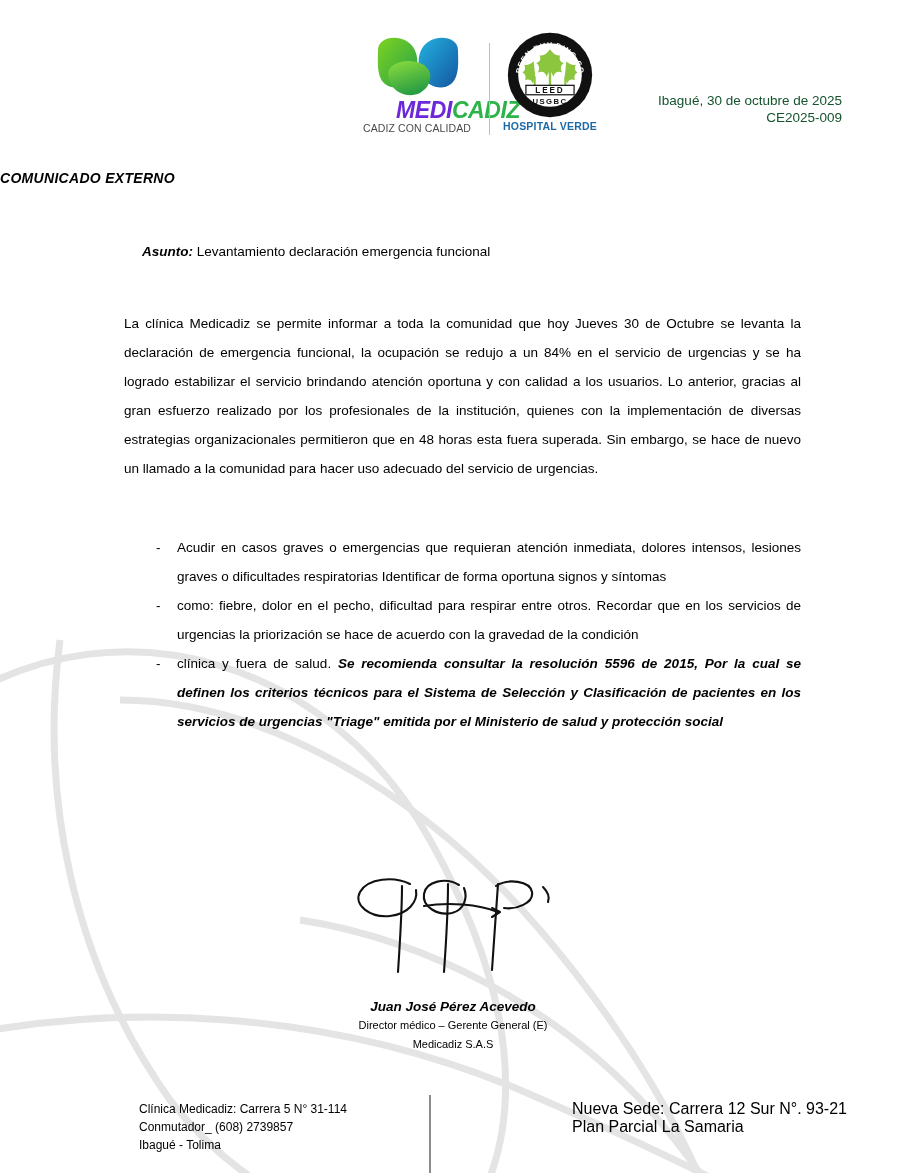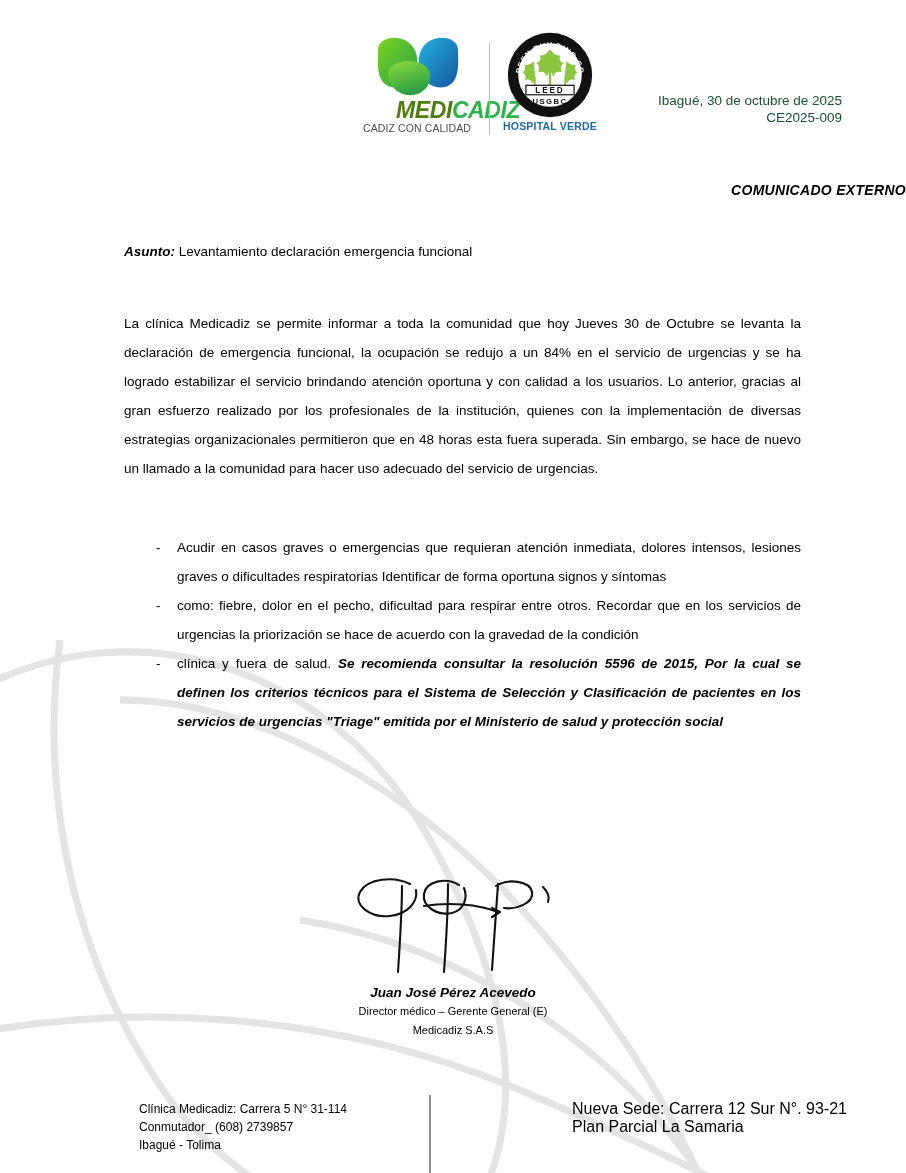--- a/index.html
+++ b/index.html
@@ -65,7 +65,7 @@
     letter-spacing: -0.4px;
     line-height: 25px;
   }
-  .logo-word .w1 { color: #4d7c0f; margin-left: 44px; }
+  .logo-word .w1 { color: #6d28d9; margin-left: 44px; }
   .logo-word .w2 { color: #2eb34a; }
   .logo-tag {
     position: absolute;

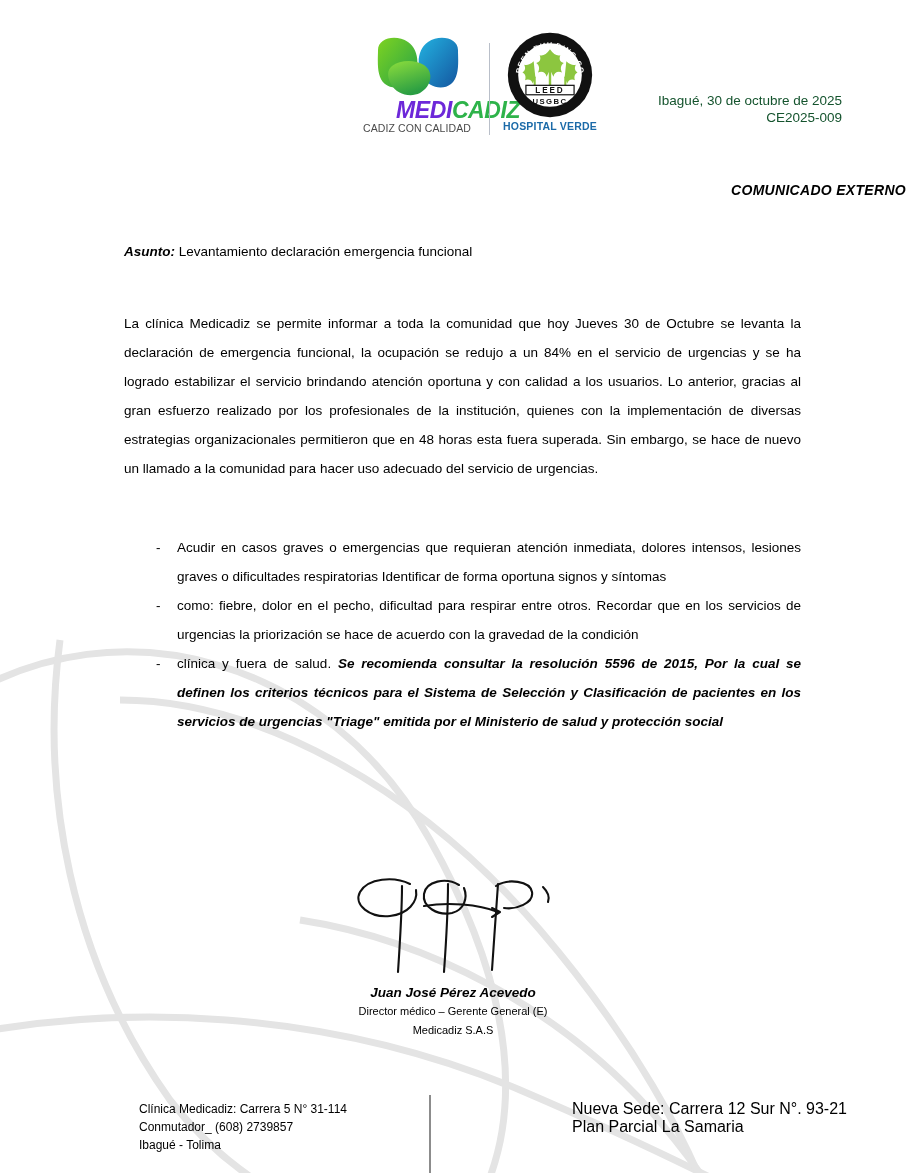--- a/index.html
+++ b/index.html
@@ -127,13 +127,12 @@
     left: 0;
     top: 170px;
     width: 906px;
-    text-align: right;
+    text-align: left;
     font-size: 14px;
     font-weight: bold;
     font-style: italic;
     letter-spacing: 0.3px;
     z-index: 2;
-    margin-top: 12px;
   }
   .content {
     position: absolute;

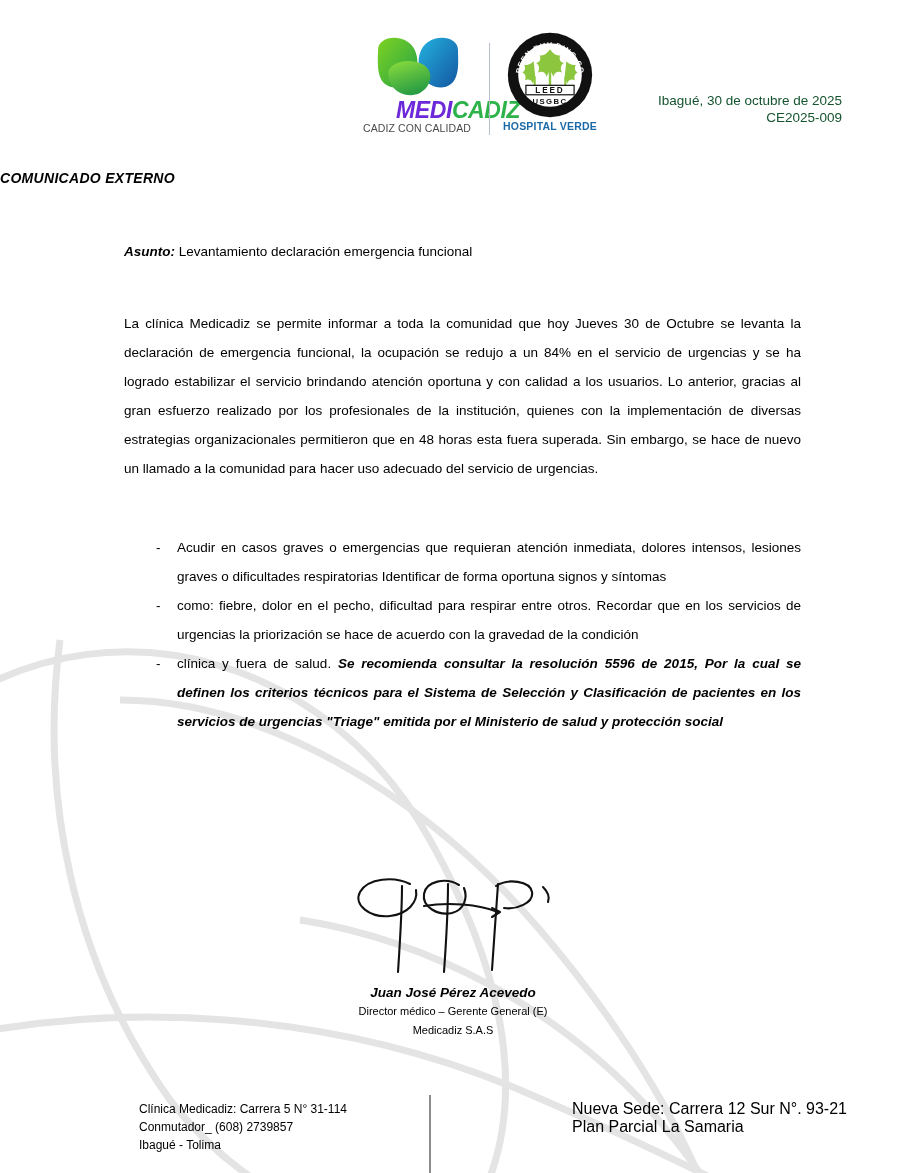--- a/index.html
+++ b/index.html
@@ -145,6 +145,7 @@
     font-size: 13.5px;
     line-height: 18px;
     margin-bottom: 48px;
+    margin-left: 18px;
   }
   .subject .lbl {
     font-weight: bold;

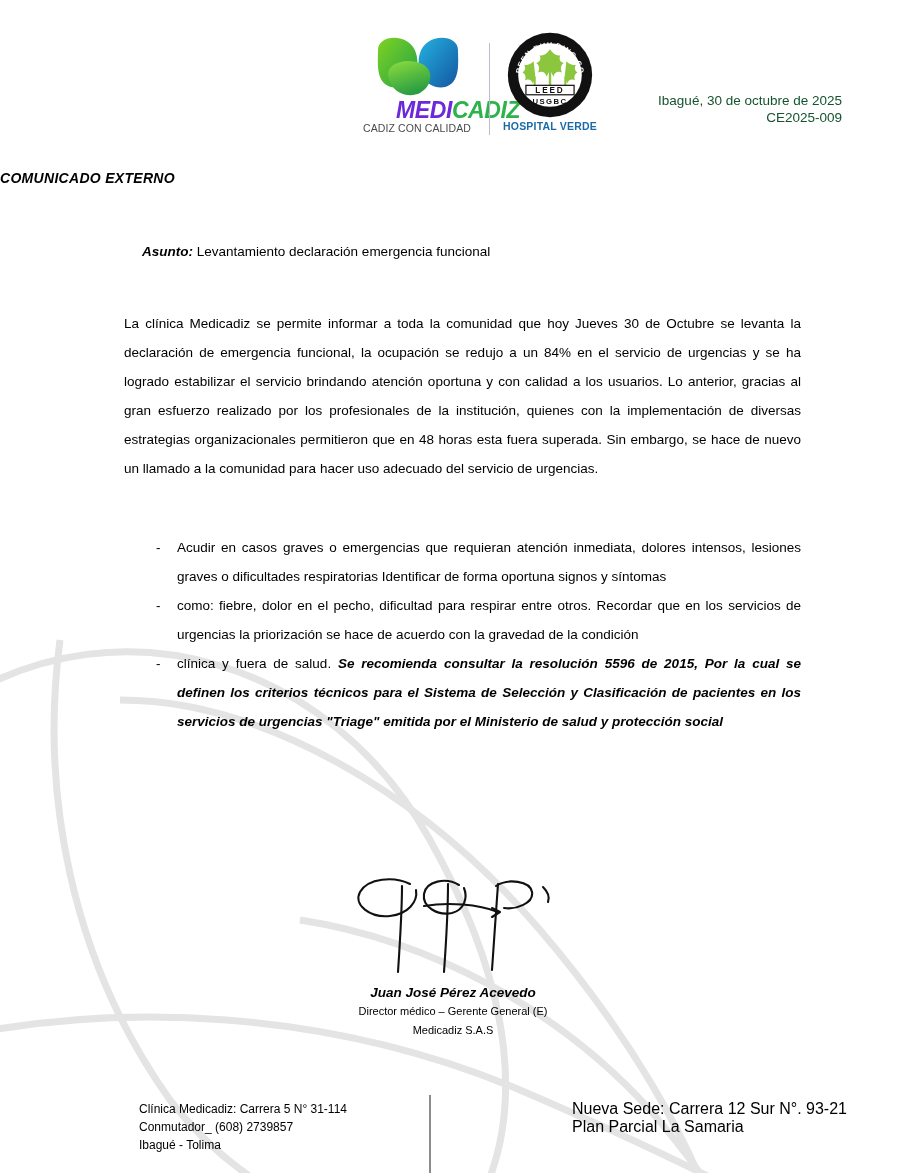--- a/index.html
+++ b/index.html
@@ -198,7 +198,7 @@
     font-weight: bold;
     font-style: italic;
     line-height: 19px;
-    margin-top: 6px;
+    margin-top: 20px;
   }
   .sign-role, .sign-org {
     font-size: 11px;

